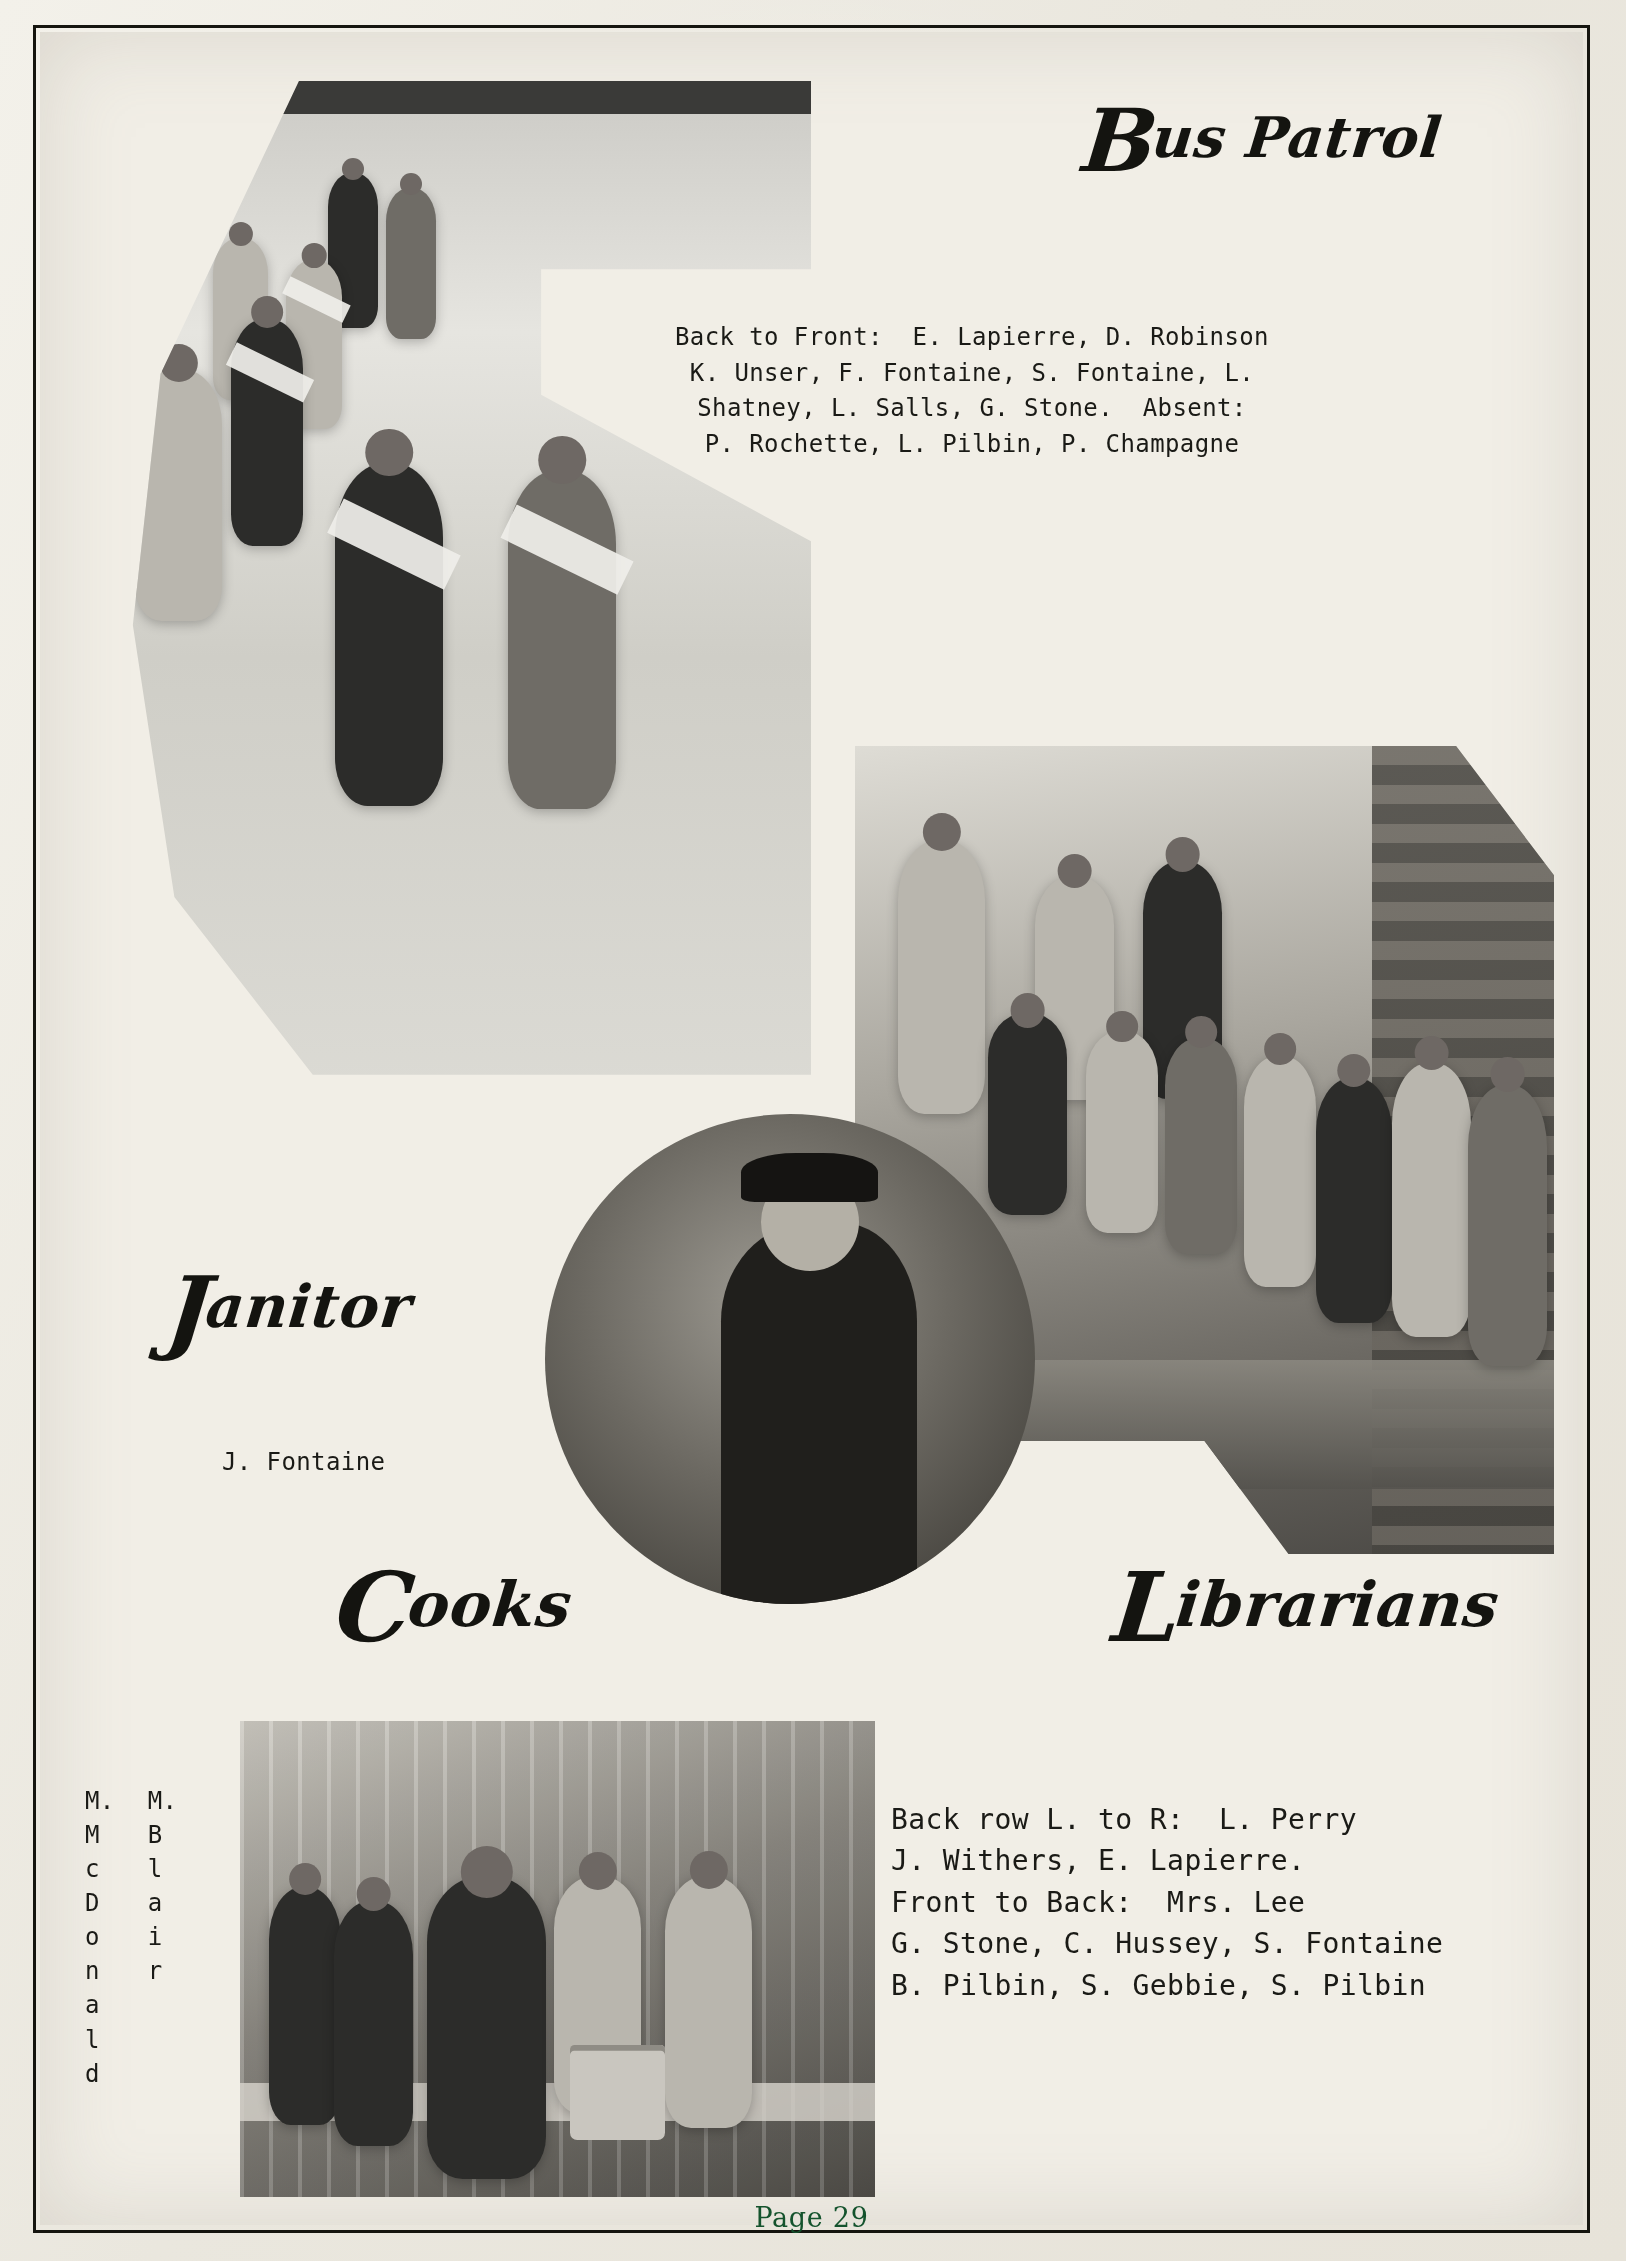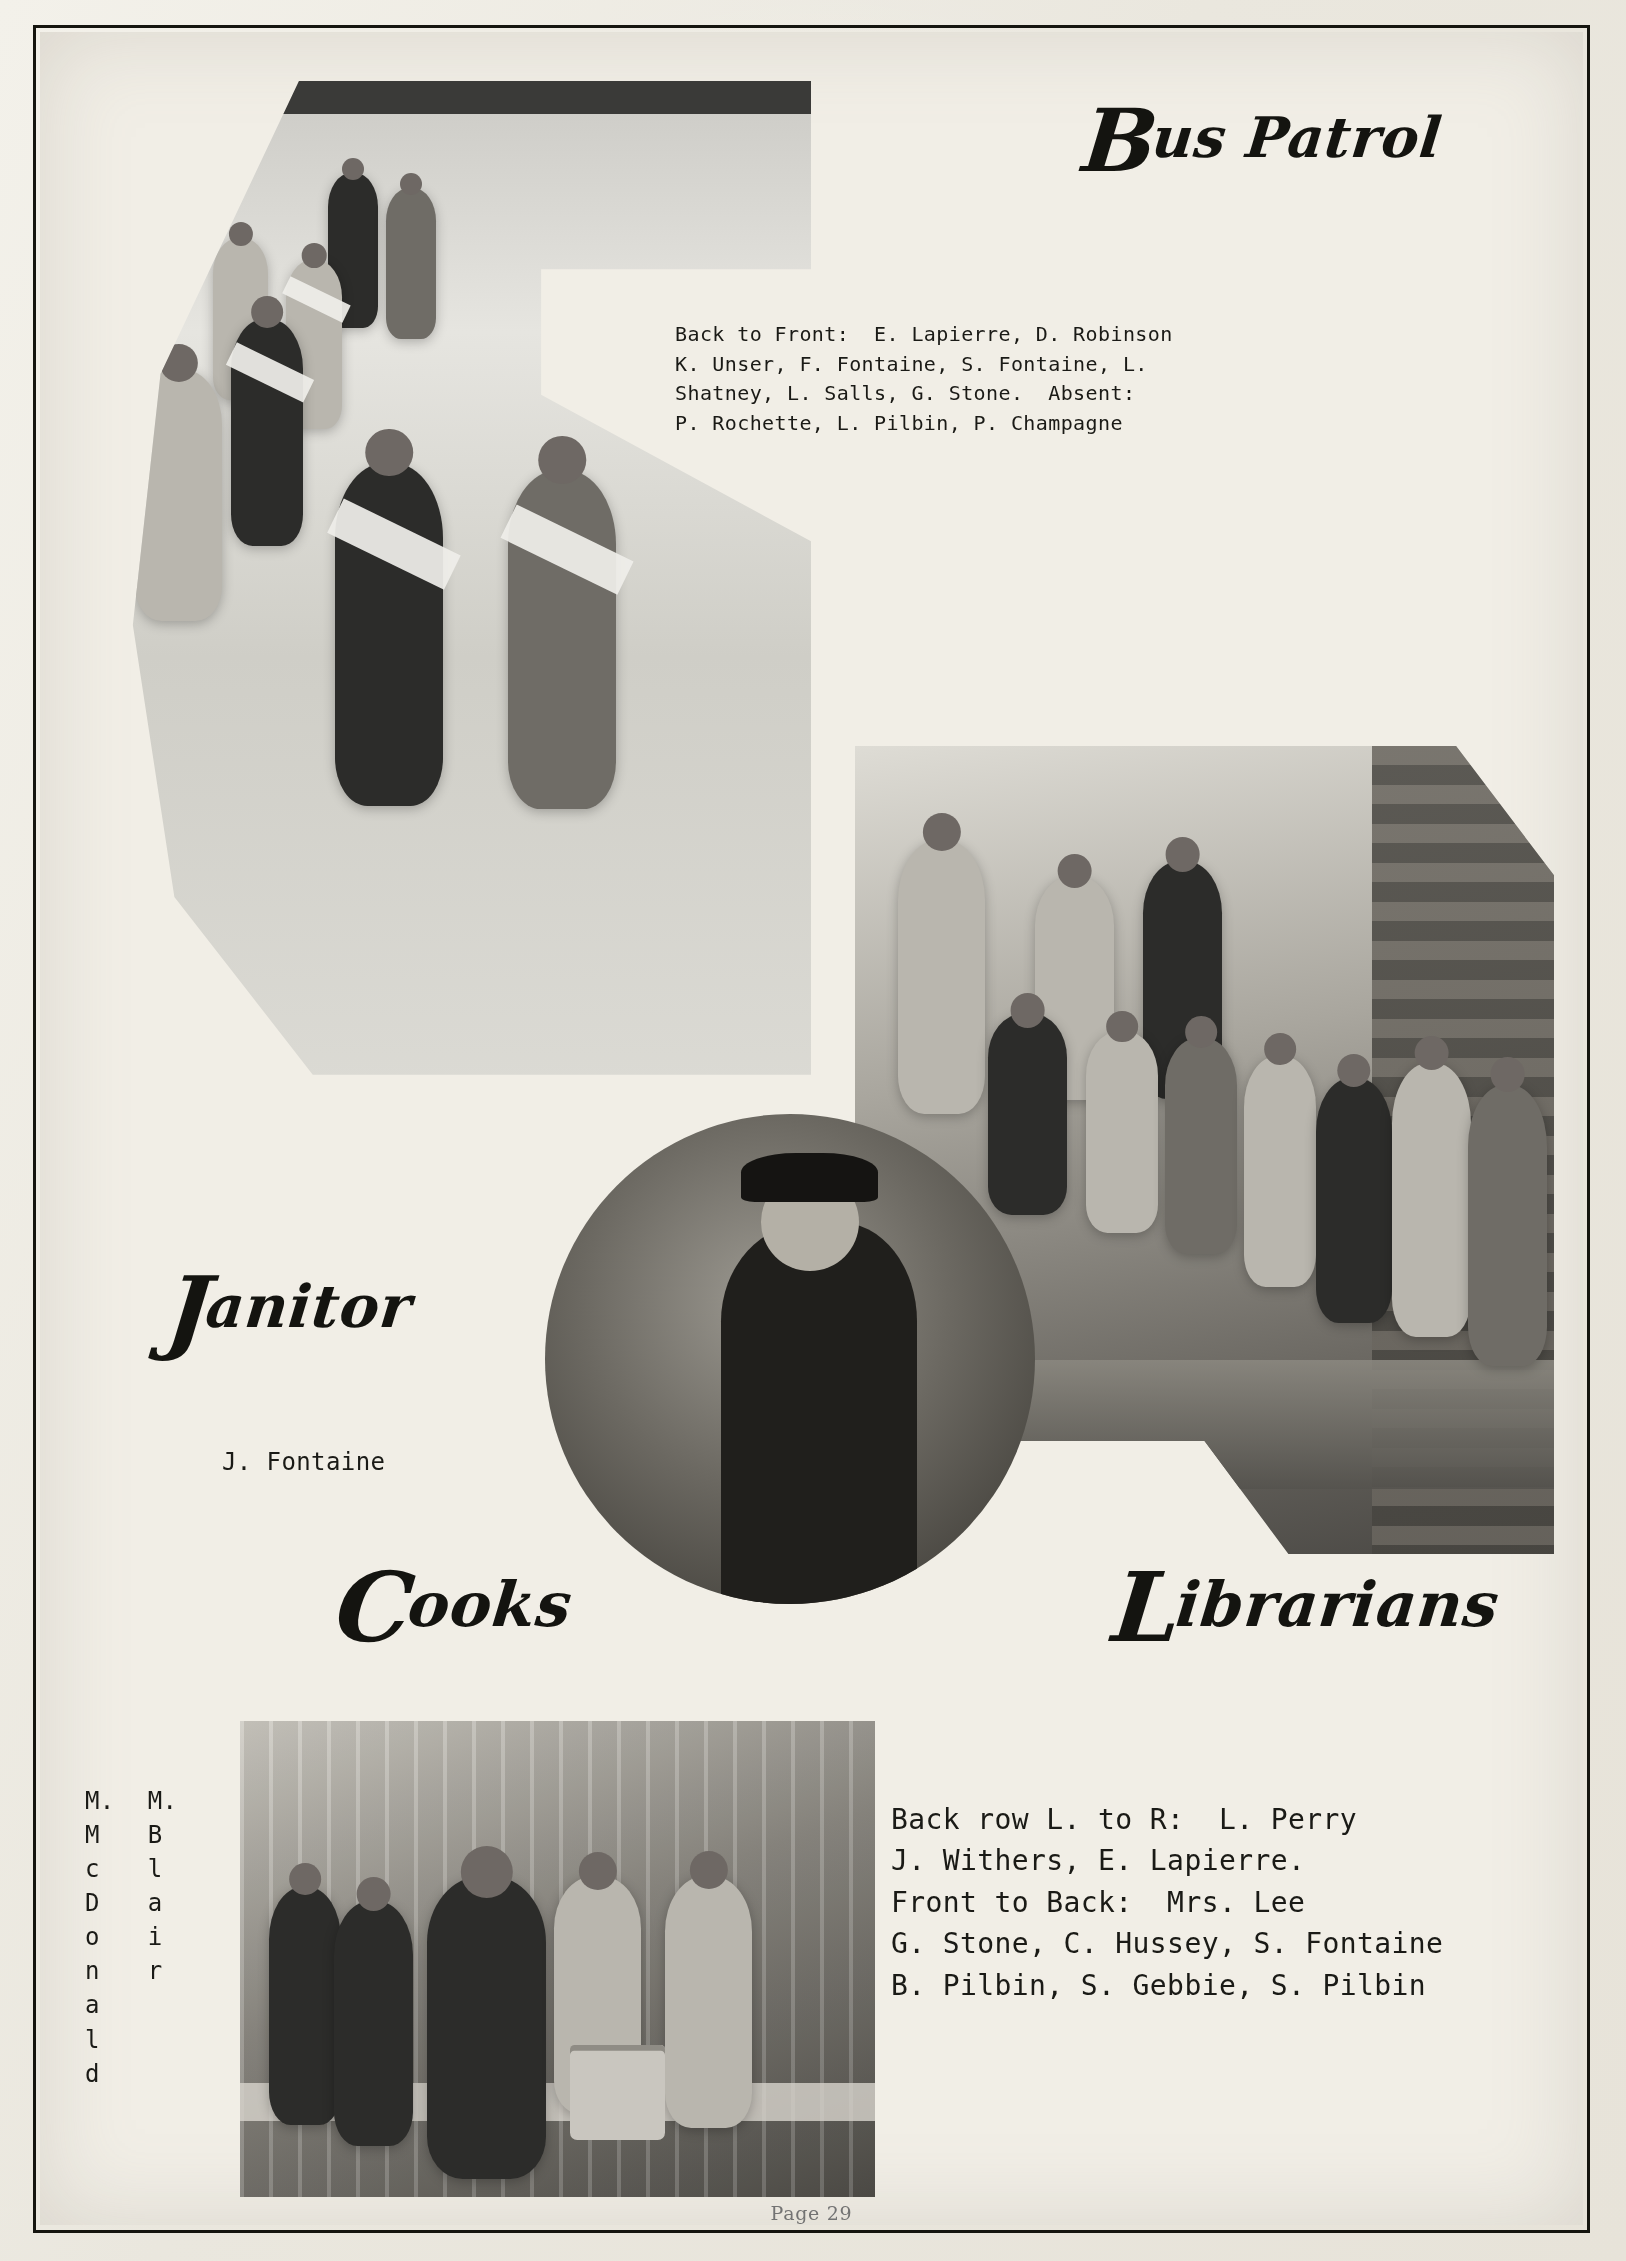--- a/index.html
+++ b/index.html
@@ -80,8 +80,9 @@
   #caption-bus-patrol {
     left: 635px;
     top: 288px;
-    font-size: 20px;
+    font-size: 24px;
     letter-spacing: 0.4px;
+    text-align: center;
   }
   #caption-janitor {
     left: 182px;

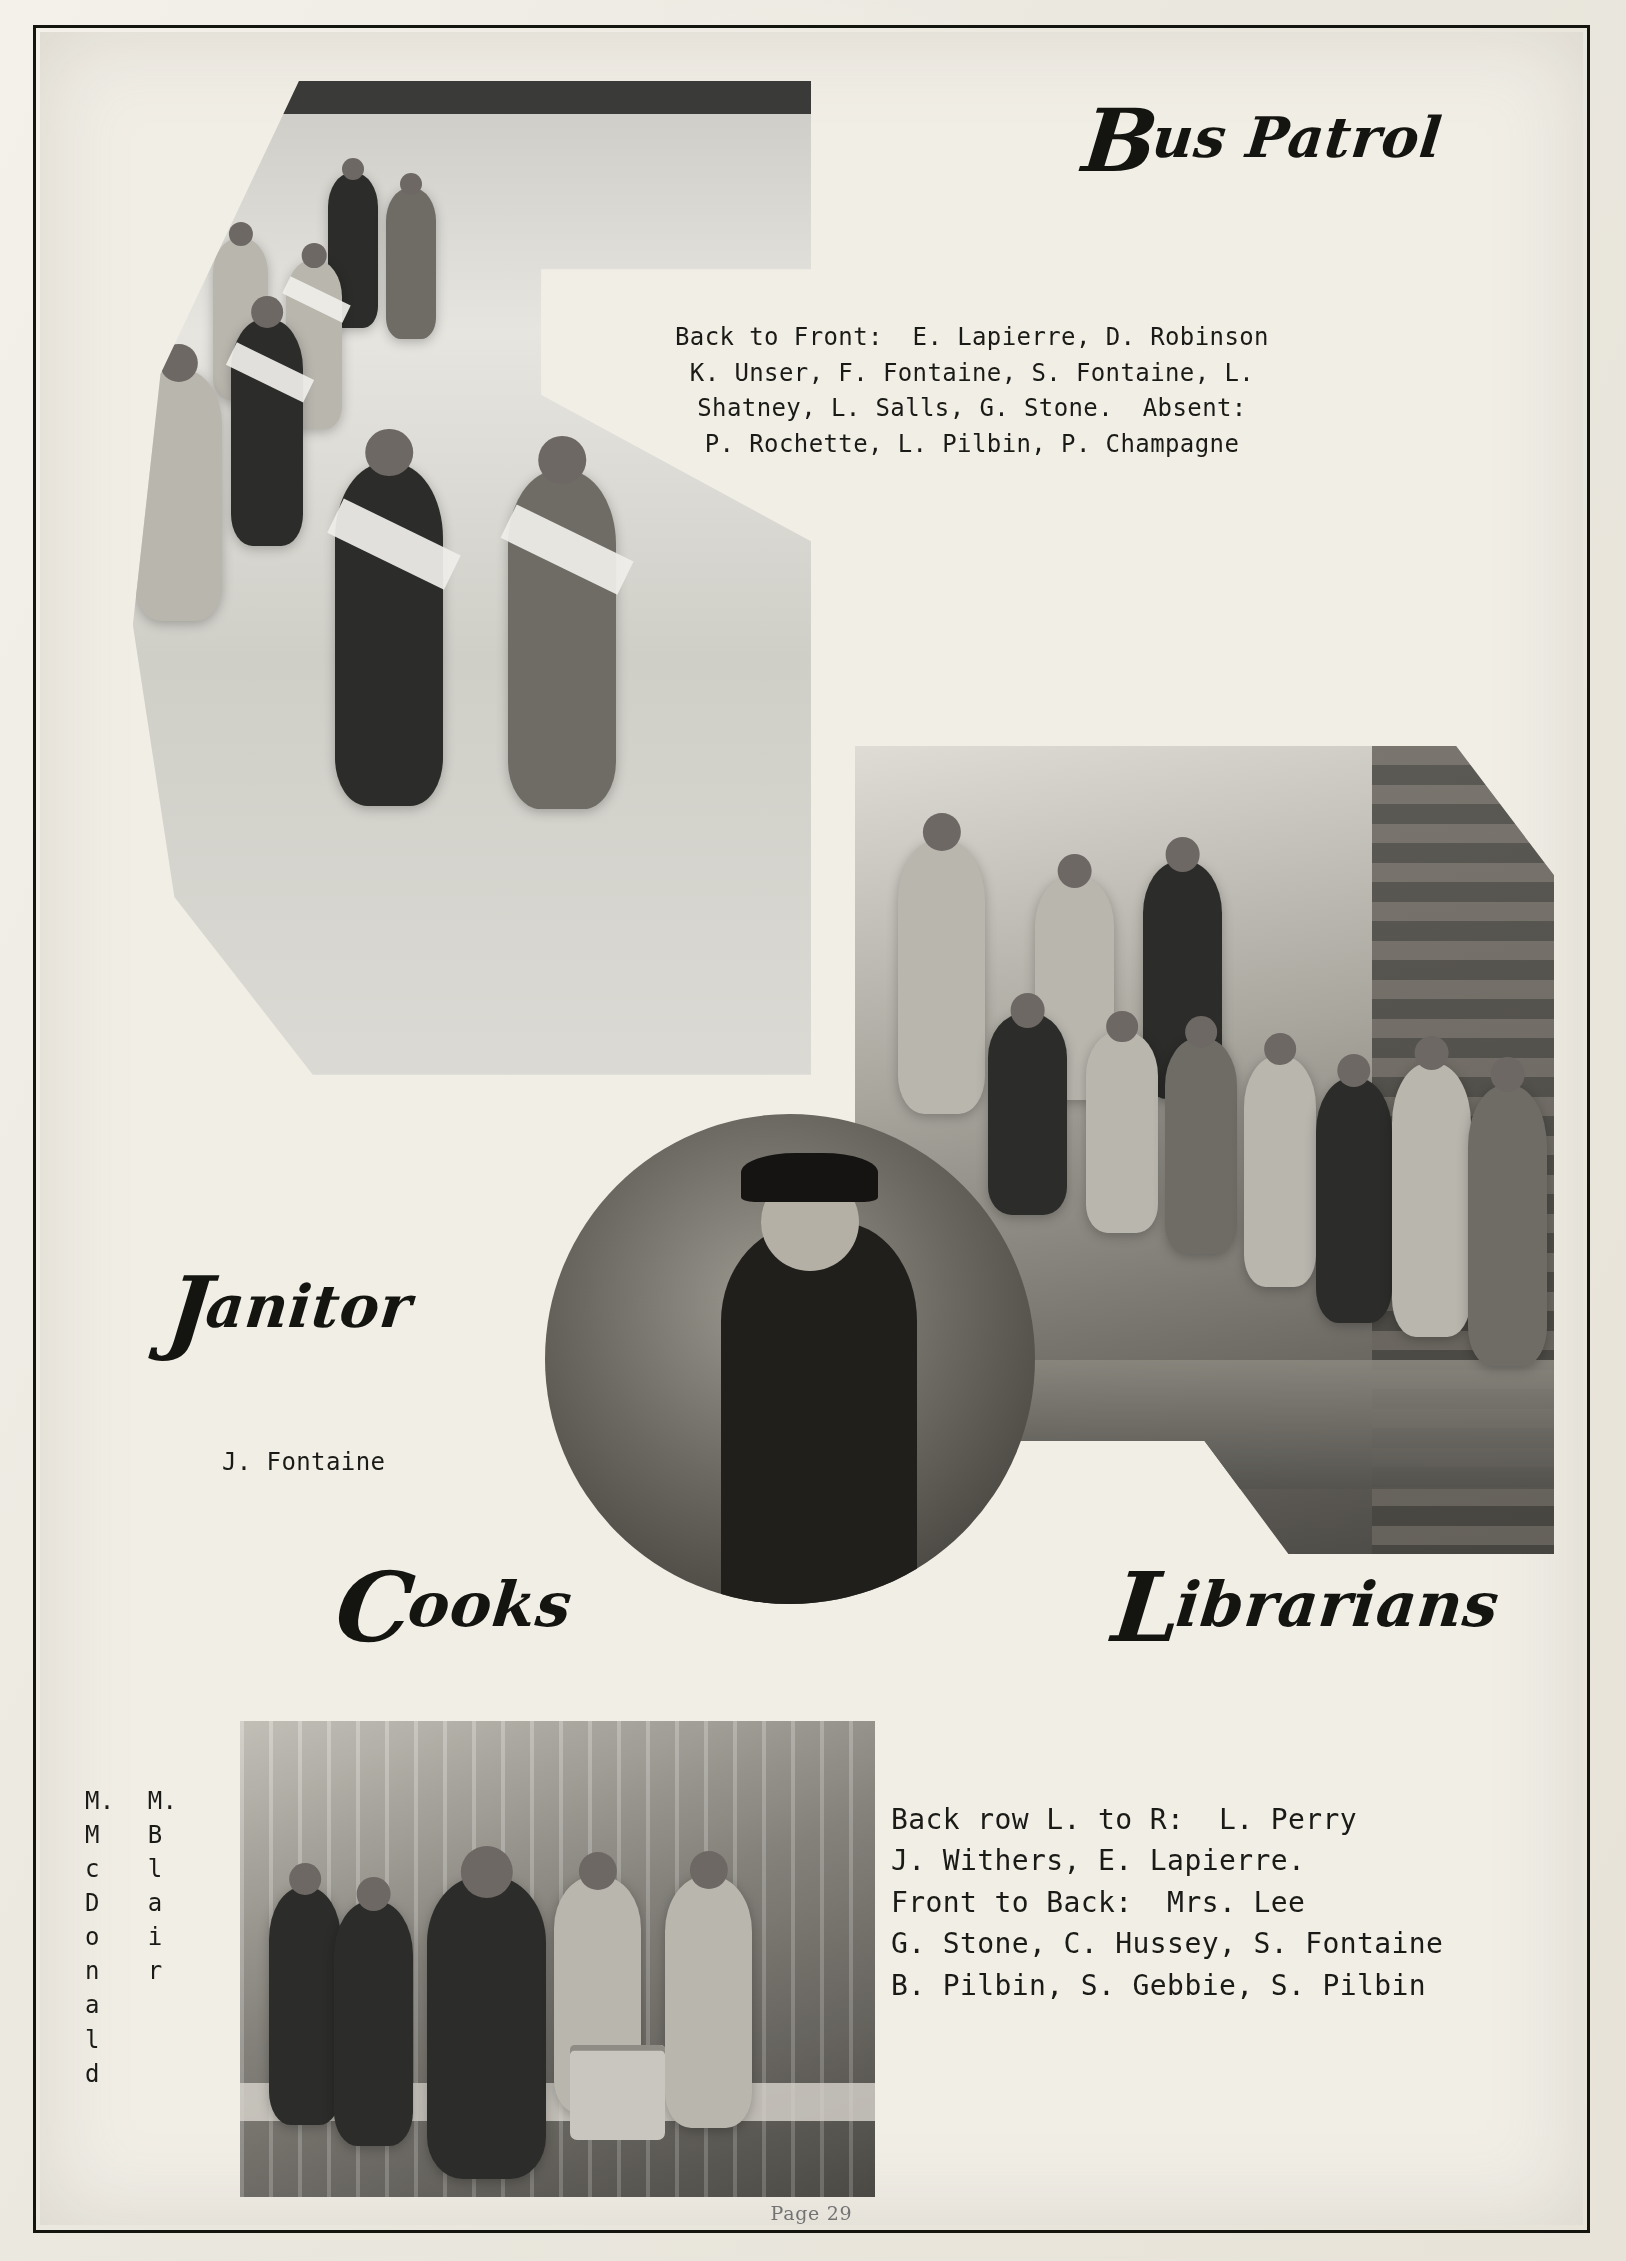--- a/index.html
+++ b/index.html
@@ -121,8 +121,8 @@
     top: 2170px;
     text-align: center;
     font-family: "DejaVu Serif", serif;
-    font-size: 19px;
-    color: #737373;
+    font-size: 27px;
+    color: #14532d;
     letter-spacing: 0.7px;
   }
 

